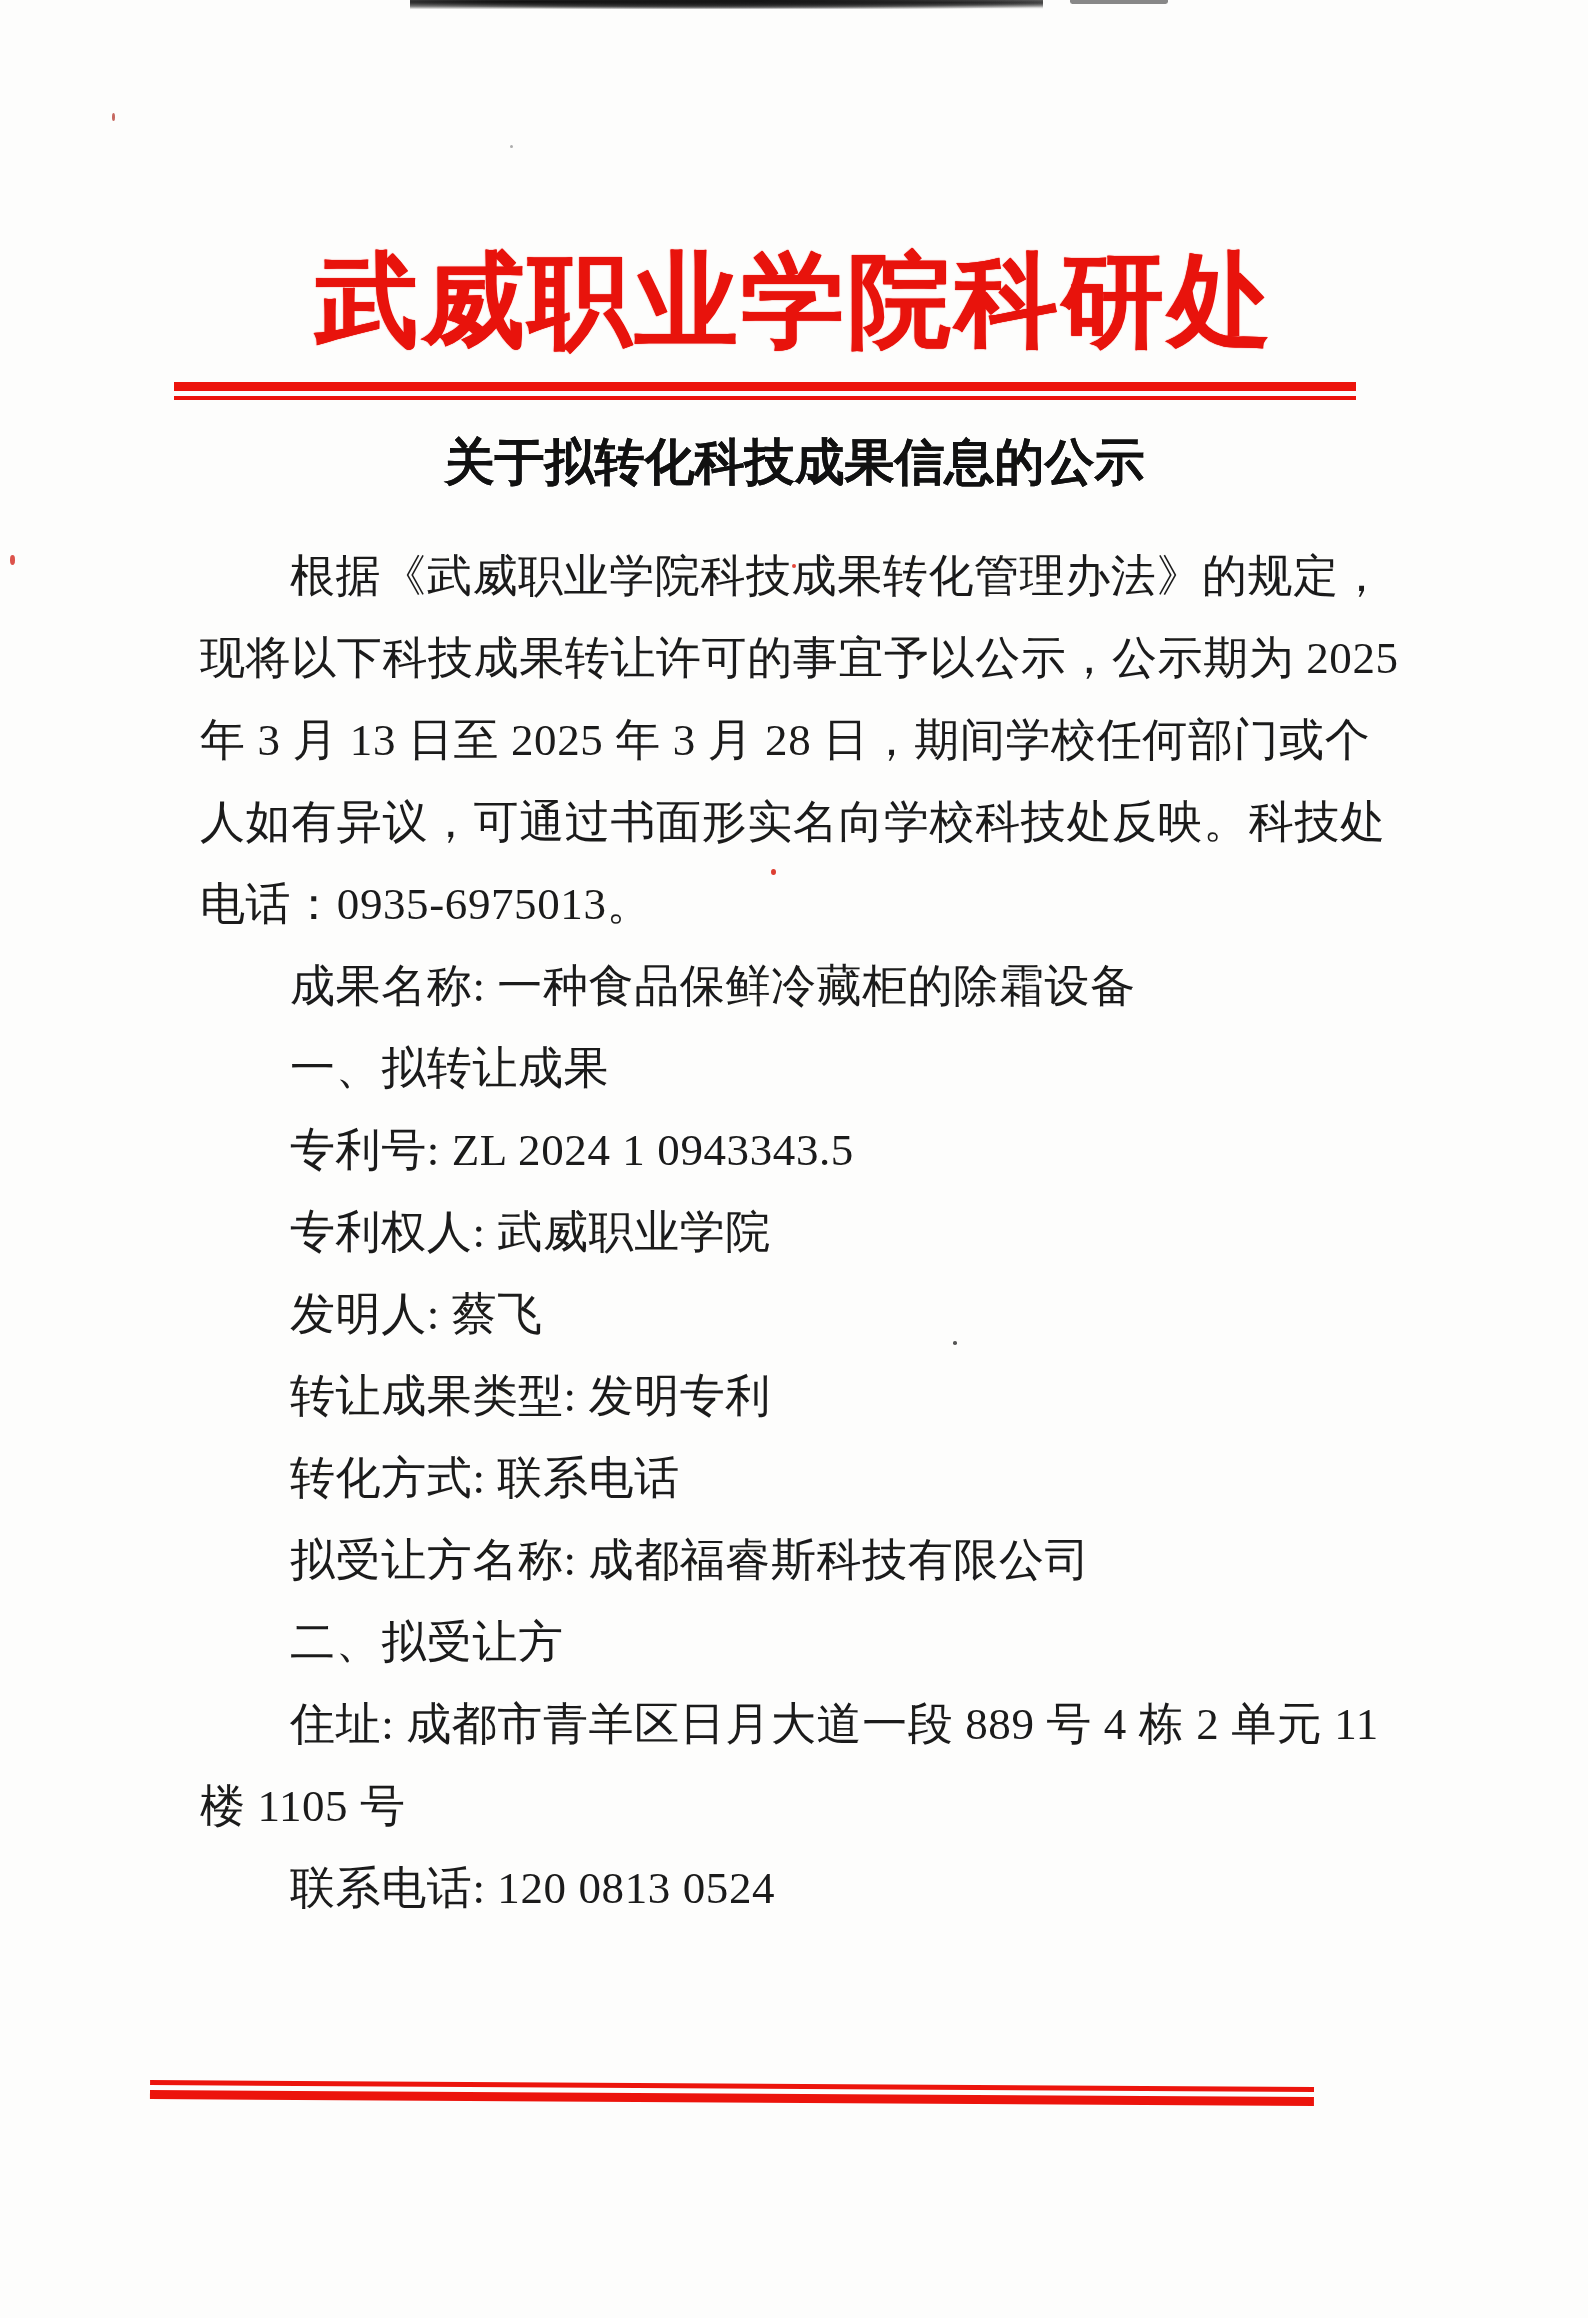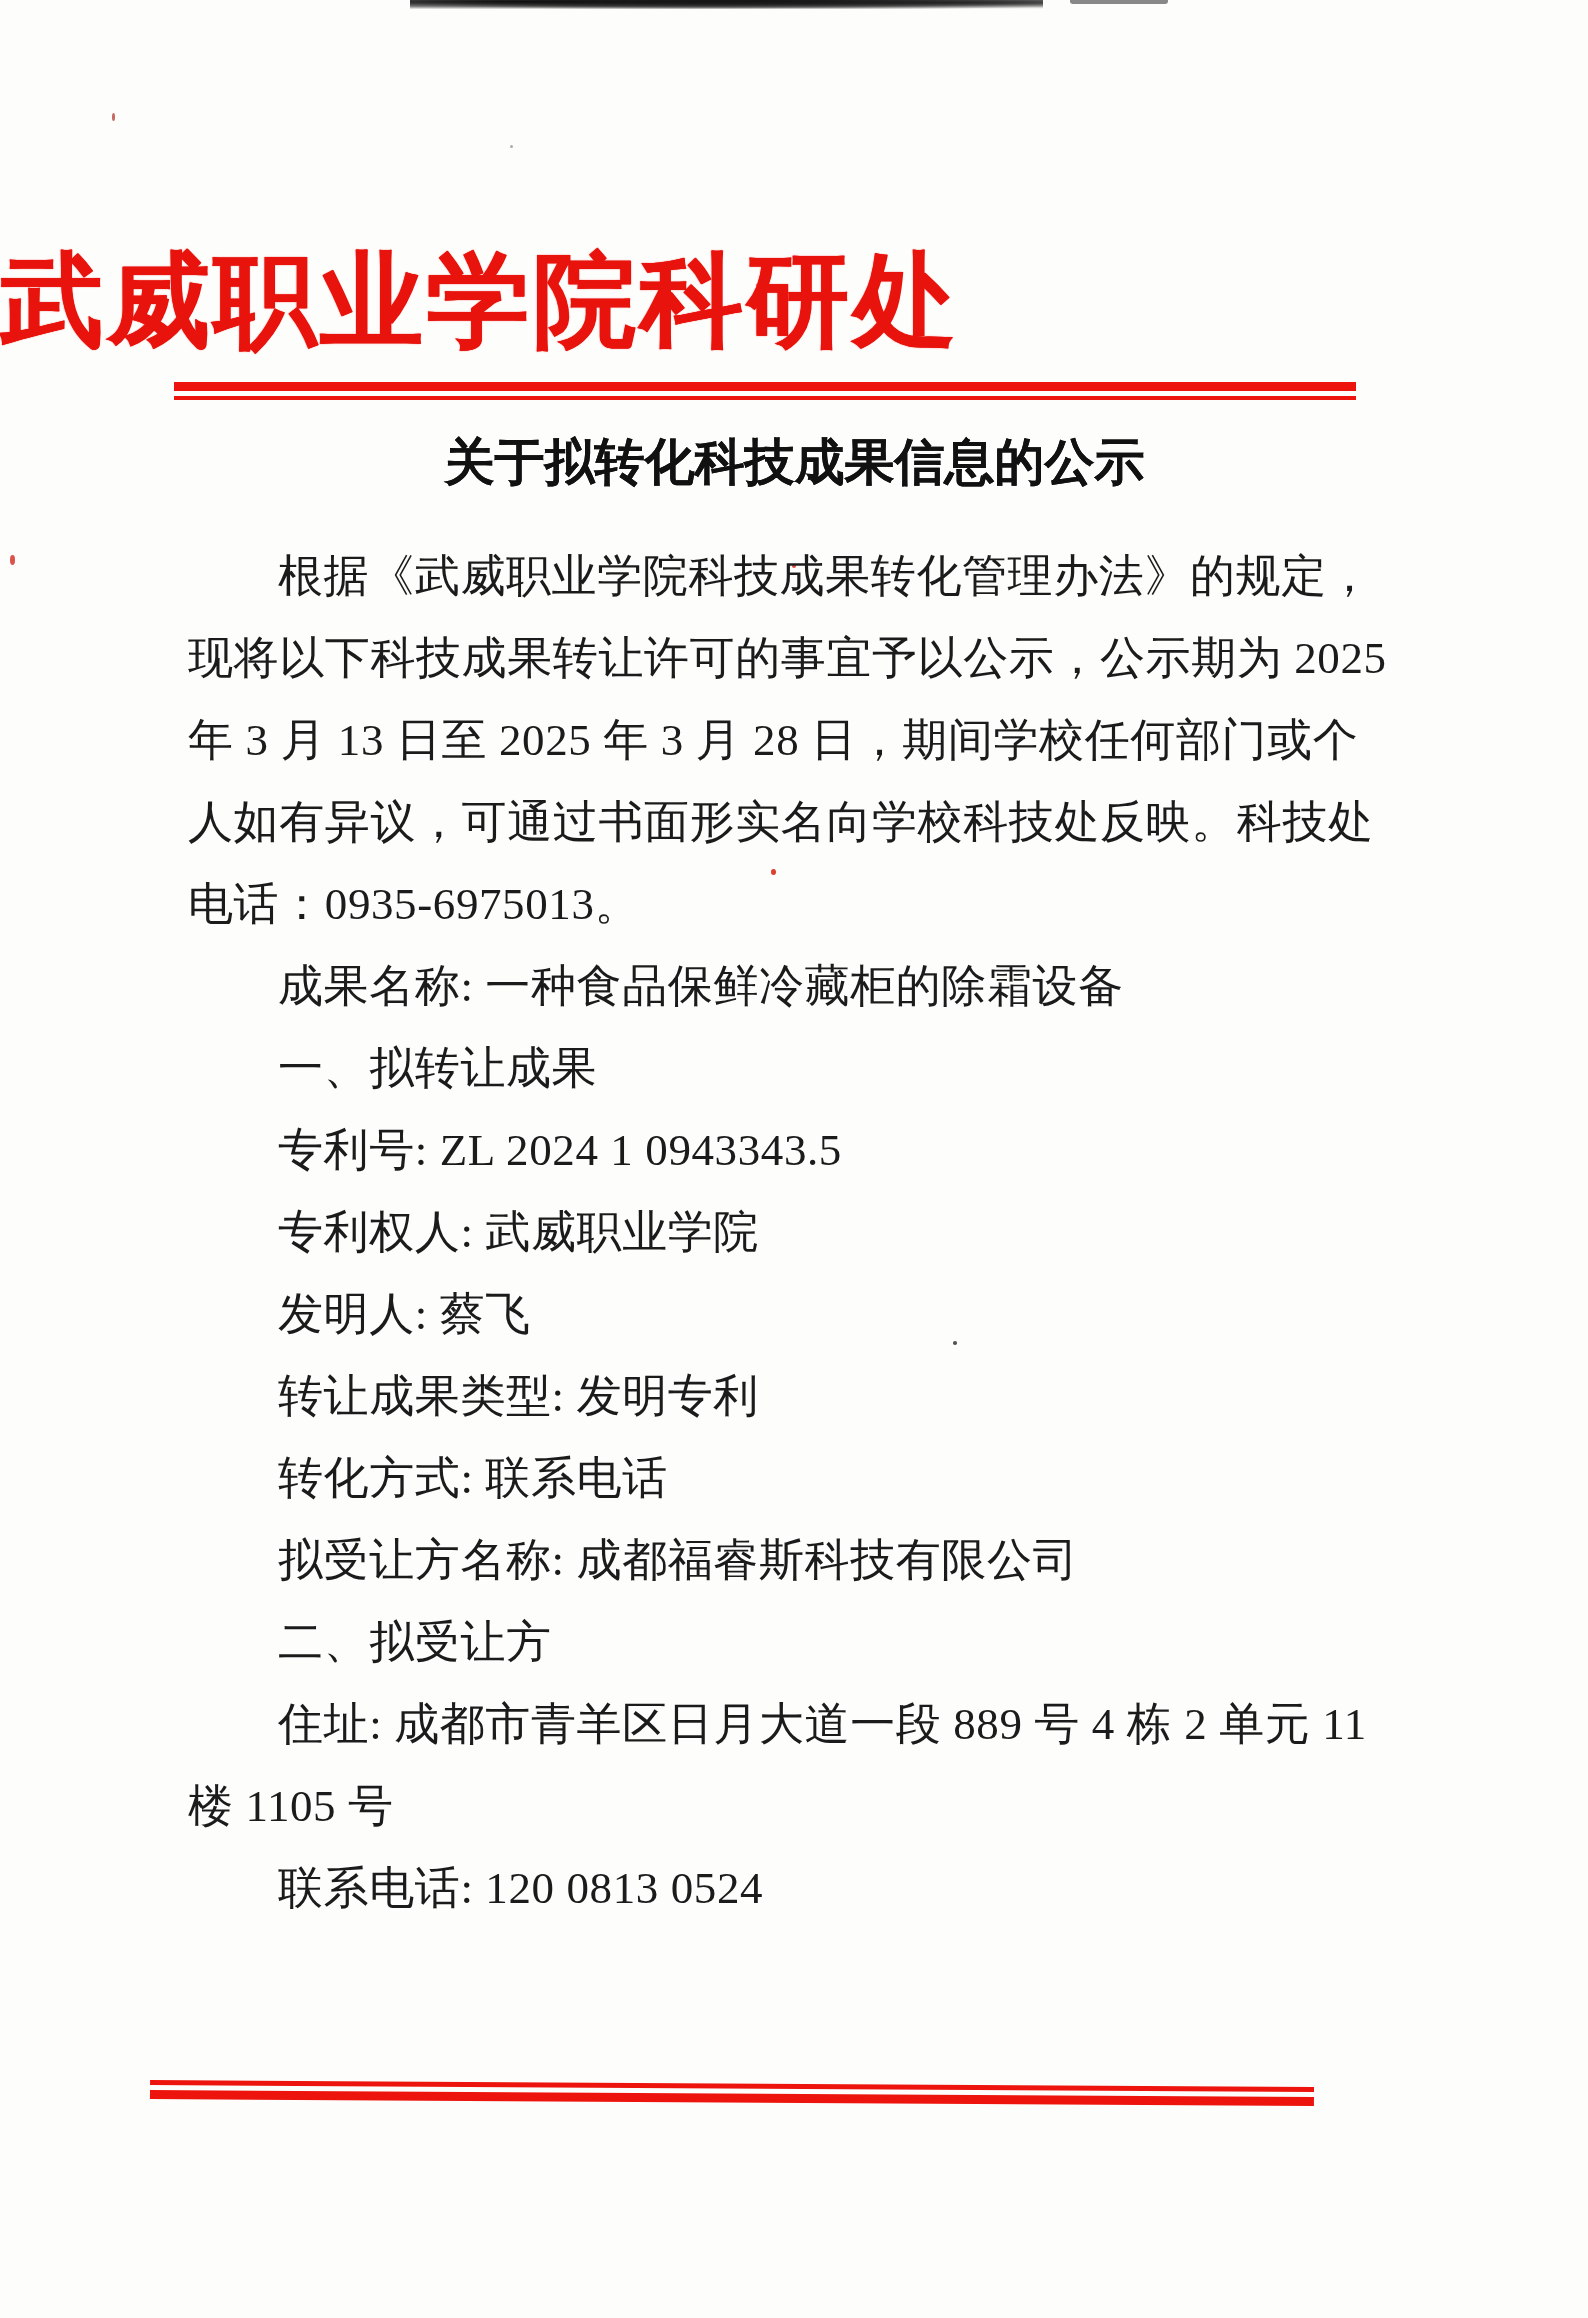--- a/index.html
+++ b/index.html
@@ -16,7 +16,7 @@
   .org-title{
     position:absolute;
     top:233px; left:0; width:100%;
-    text-align:left;
+    text-align:center;
     font-size:103px;
     font-weight:900;
     letter-spacing:3.6px;

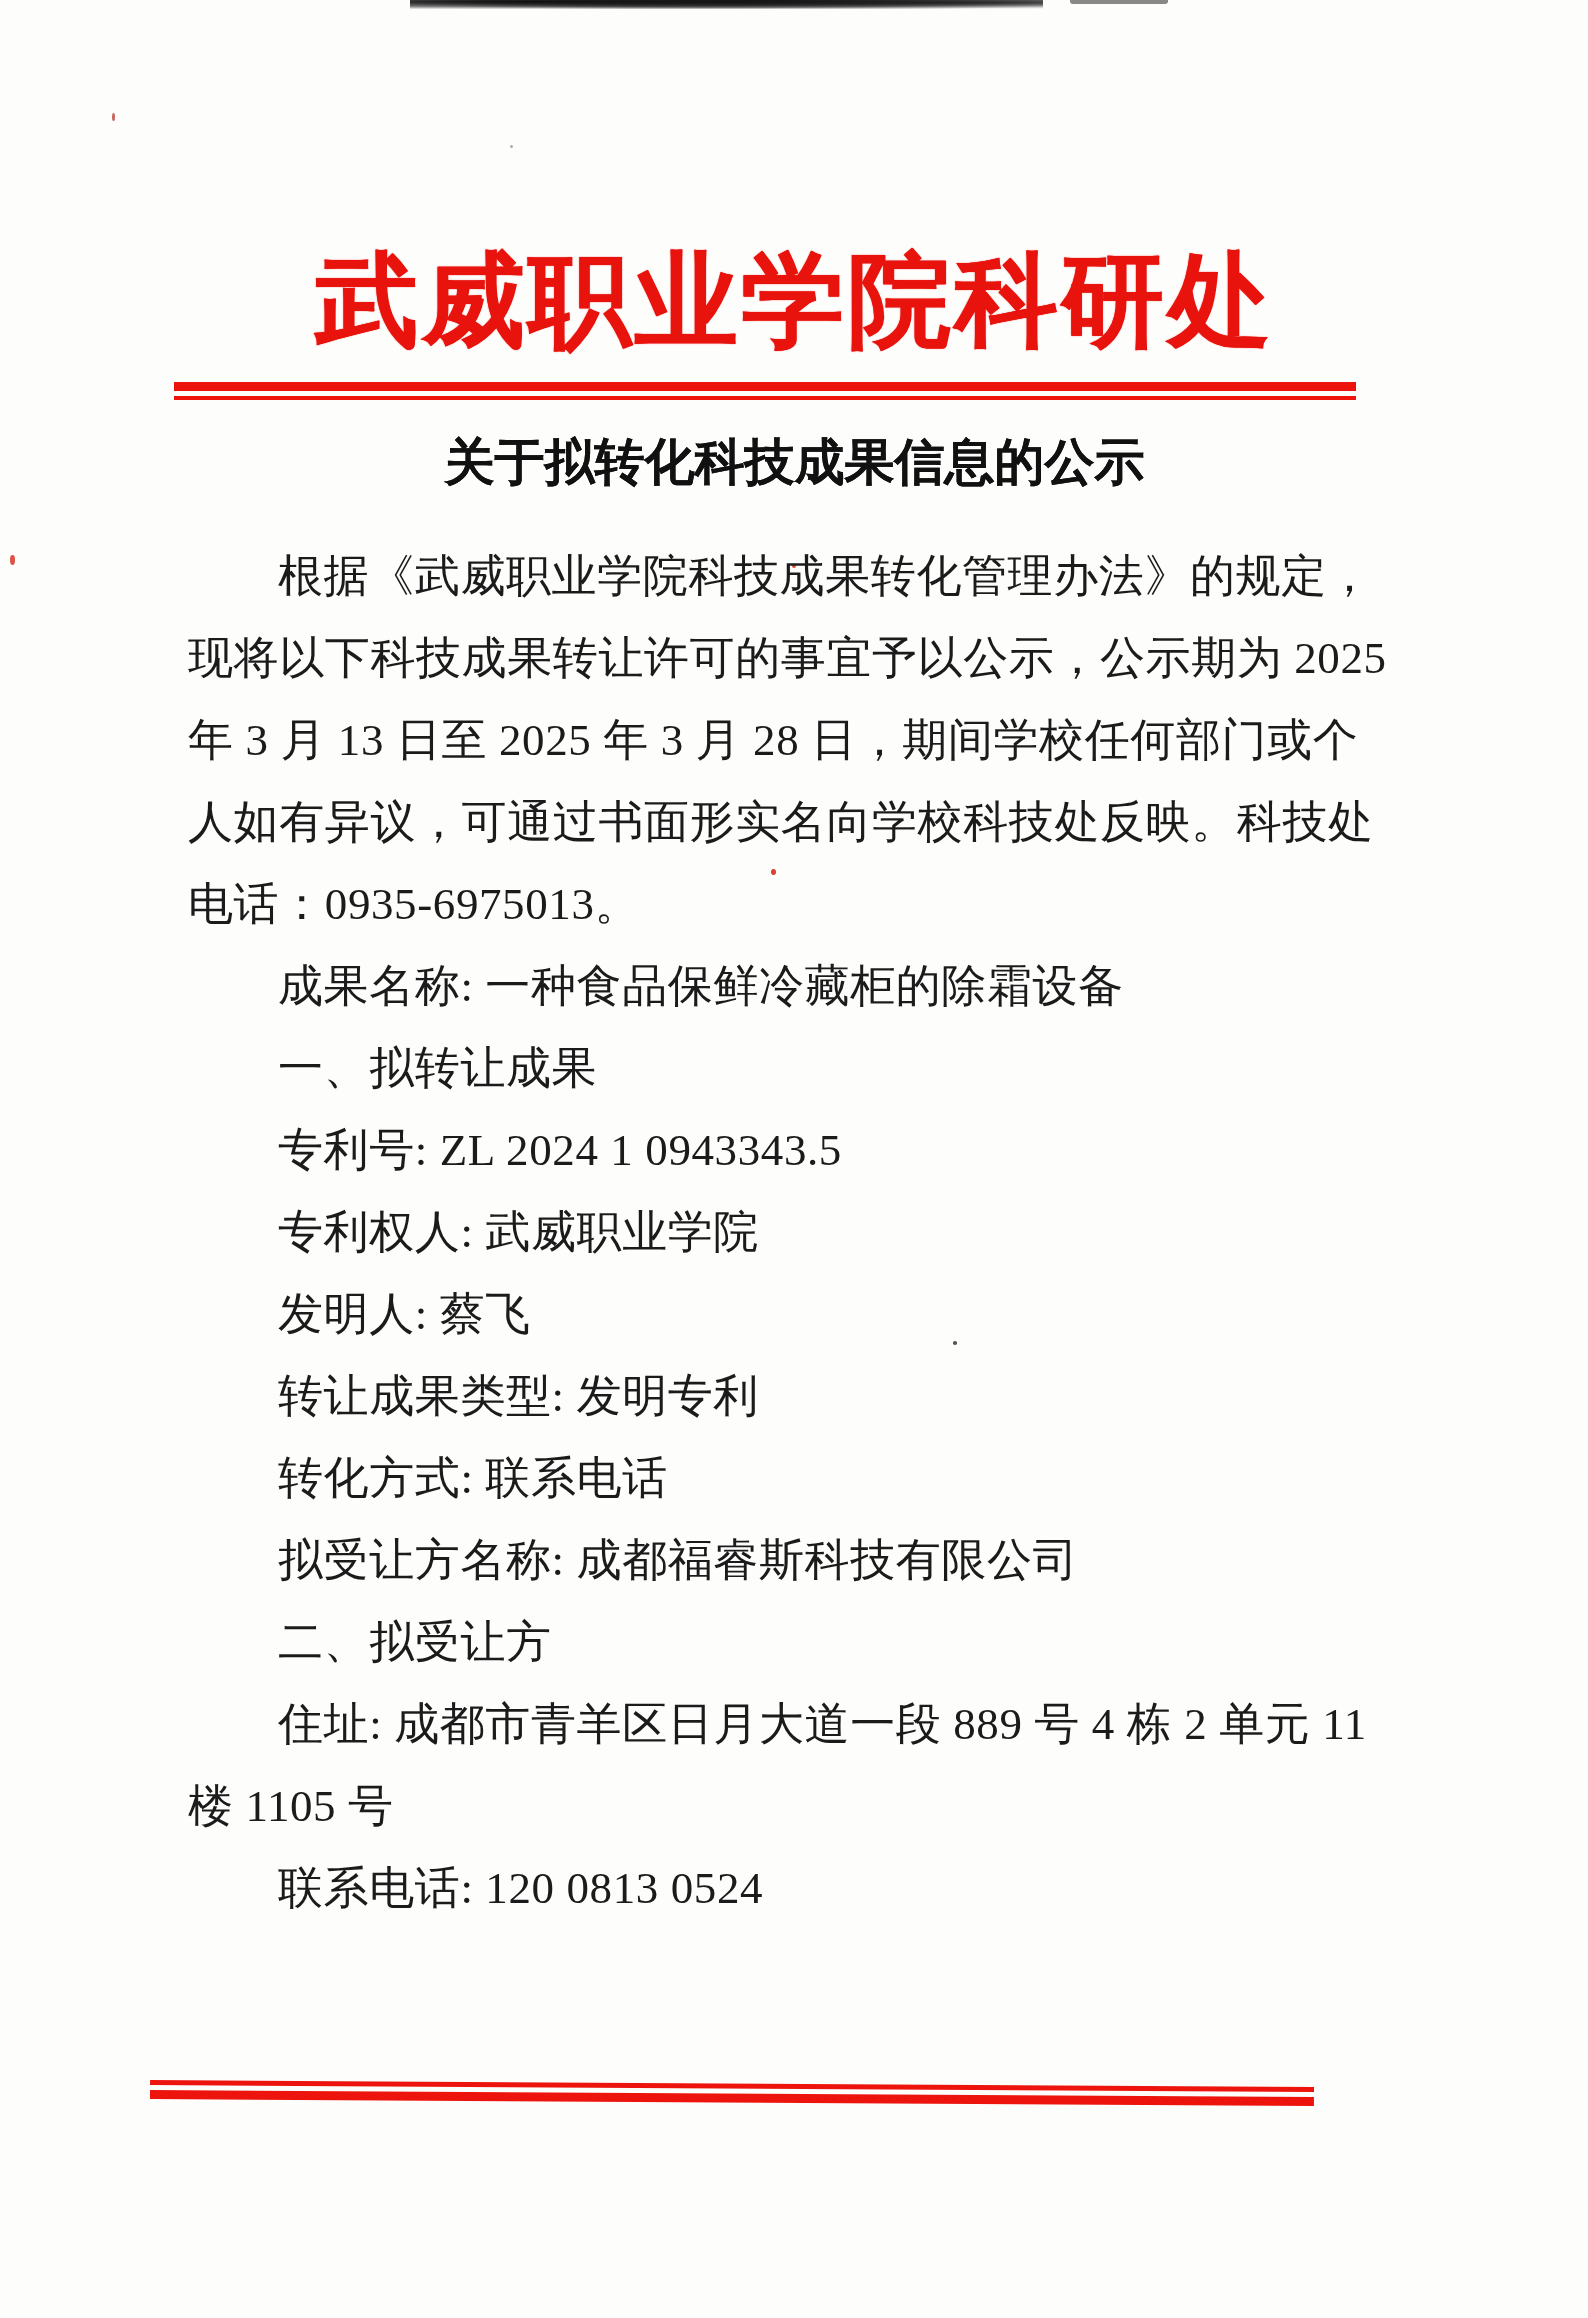--- a/index.html
+++ b/index.html
@@ -52,7 +52,7 @@
   
   .body{
     position:absolute;
-    top:535px; left:188px; width:1214px;
+    top:535px; left:200px; width:1214px;
   }
   .line{
     height:82px;

